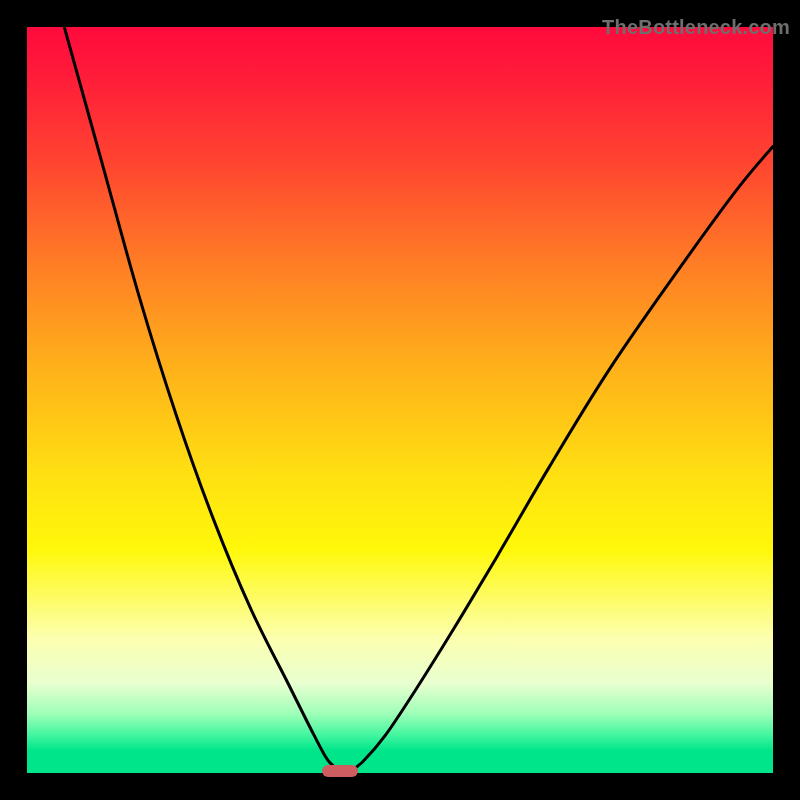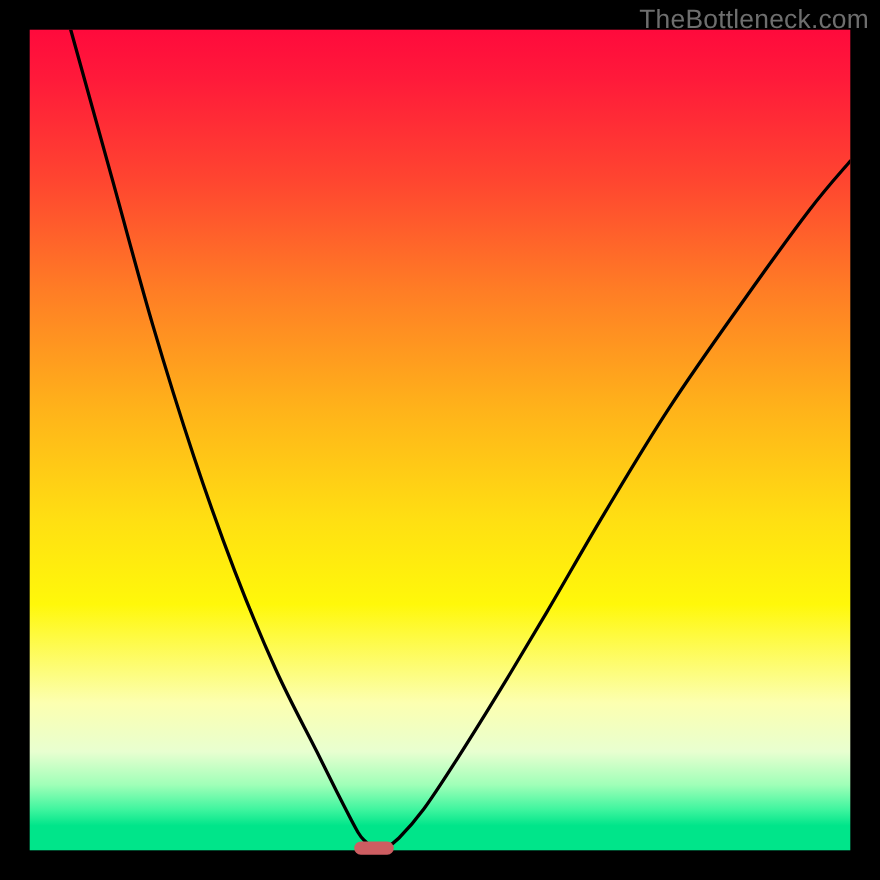--- a/index.html
+++ b/index.html
@@ -35,11 +35,11 @@
   }
   .watermark {
     position: absolute;
-    top: 4px;
+    top: 16px;
     right: 10px;
     color: #6e6e6e;
-    font-size: 24px;
-    font-weight: 400;
+    font-size: 20px;
+    font-weight: 700;
     letter-spacing: 0.2px;
     z-index: 5;
     user-select: none;

